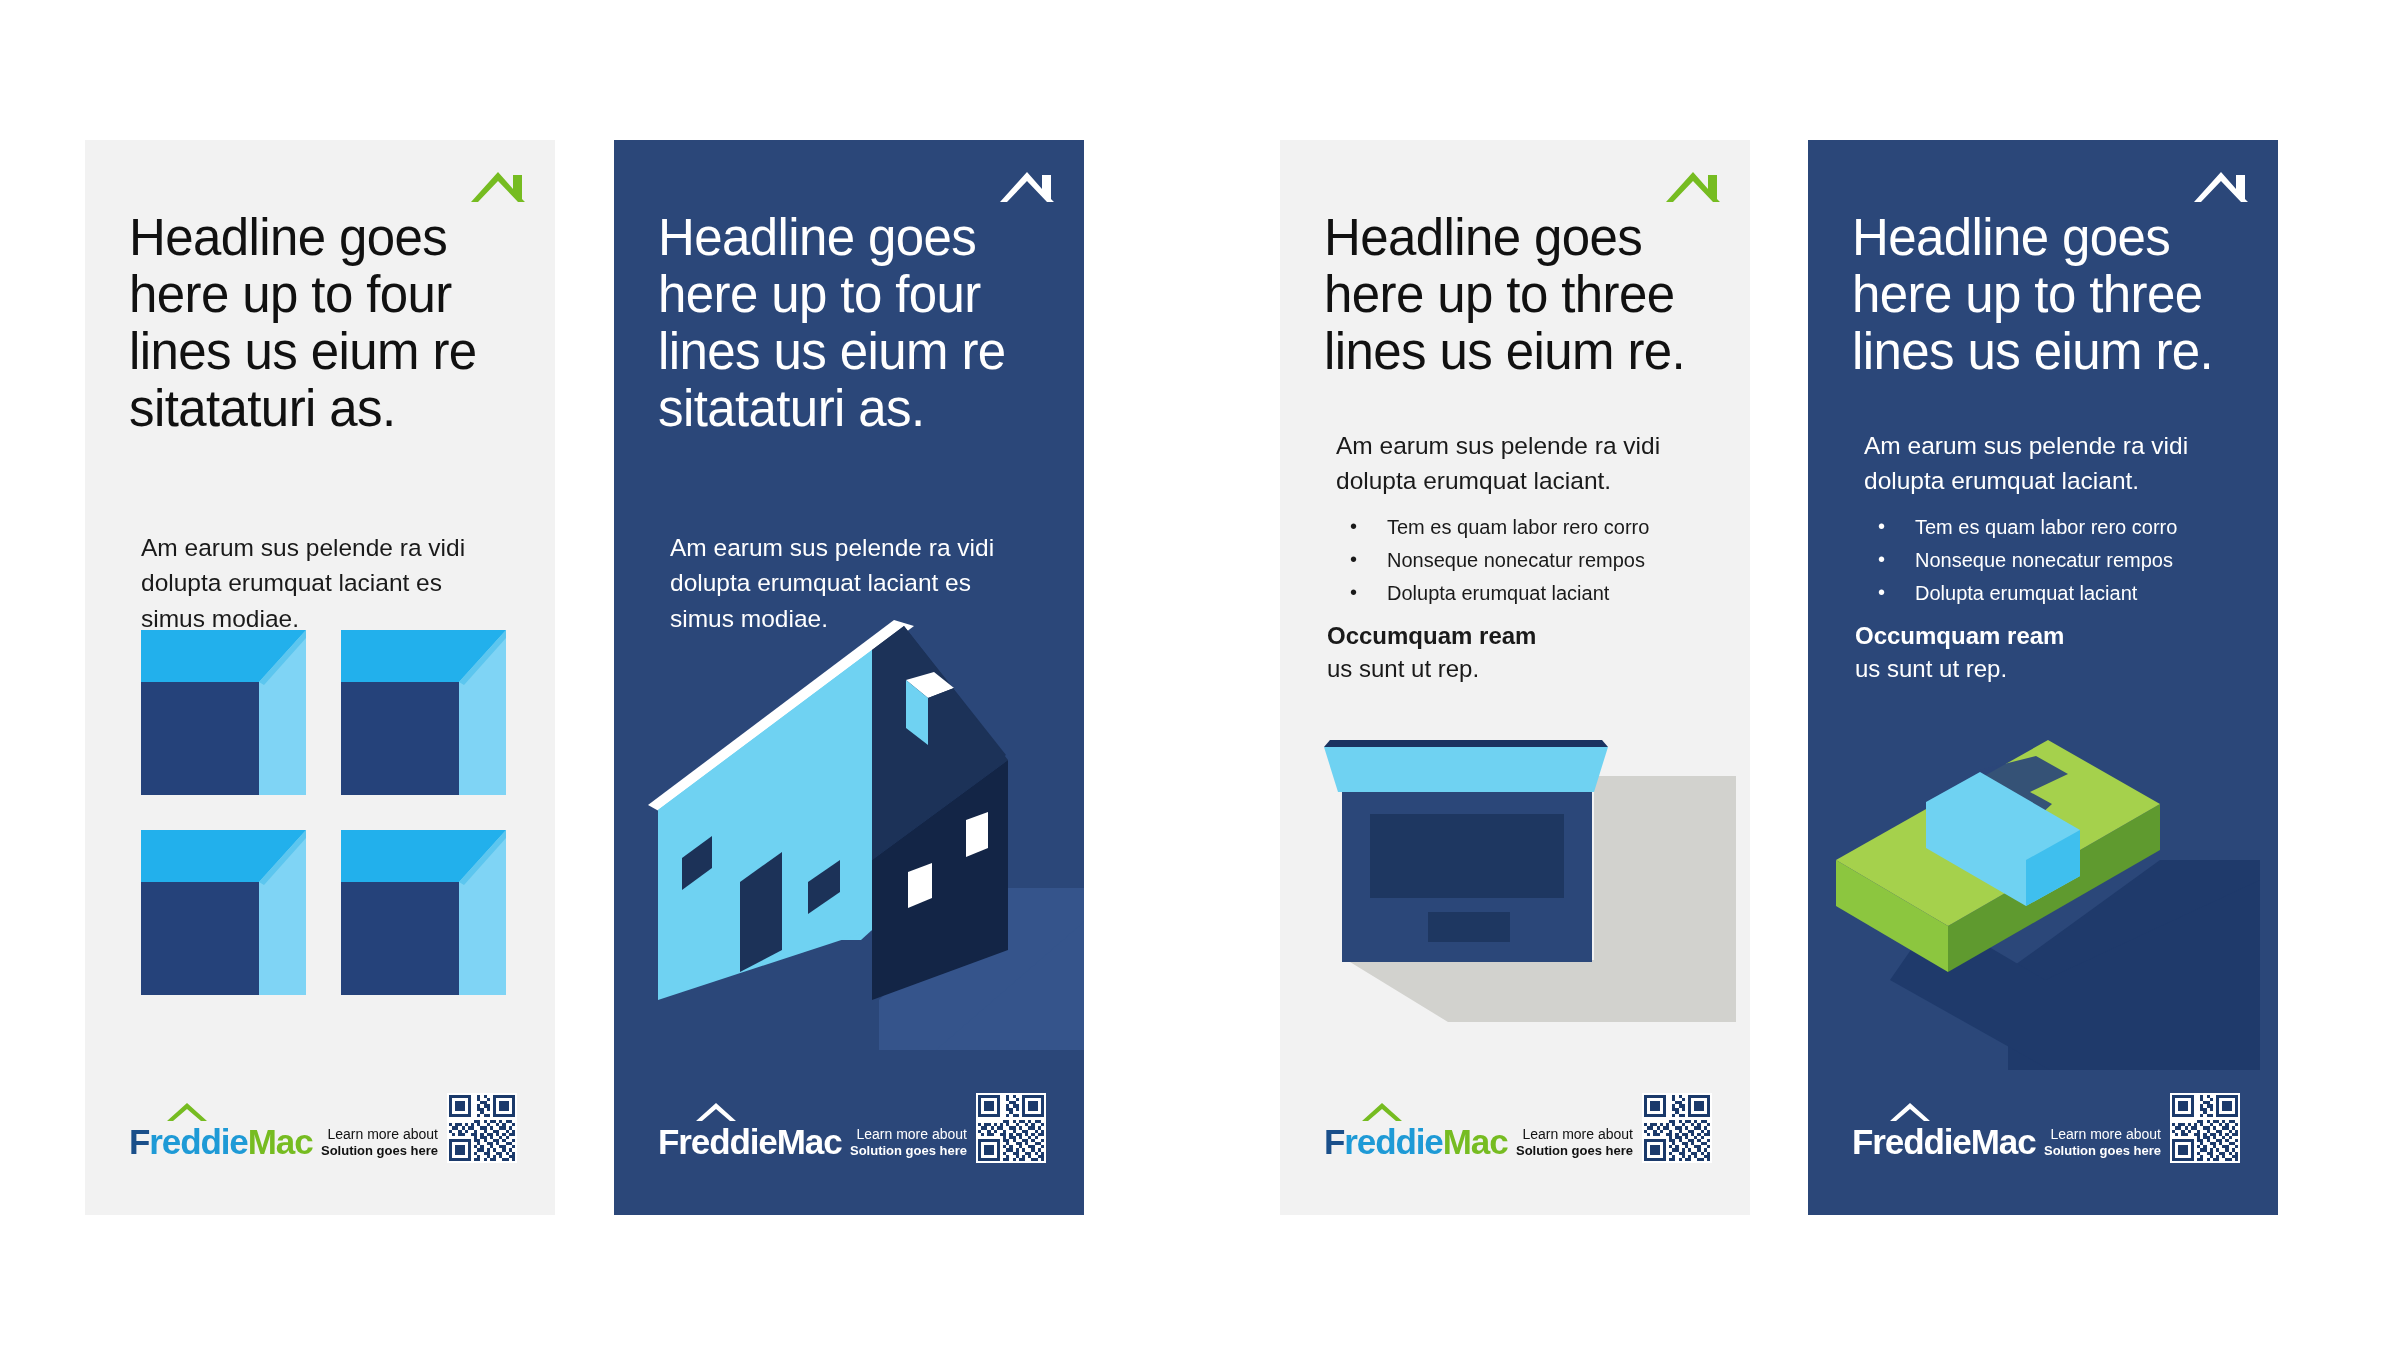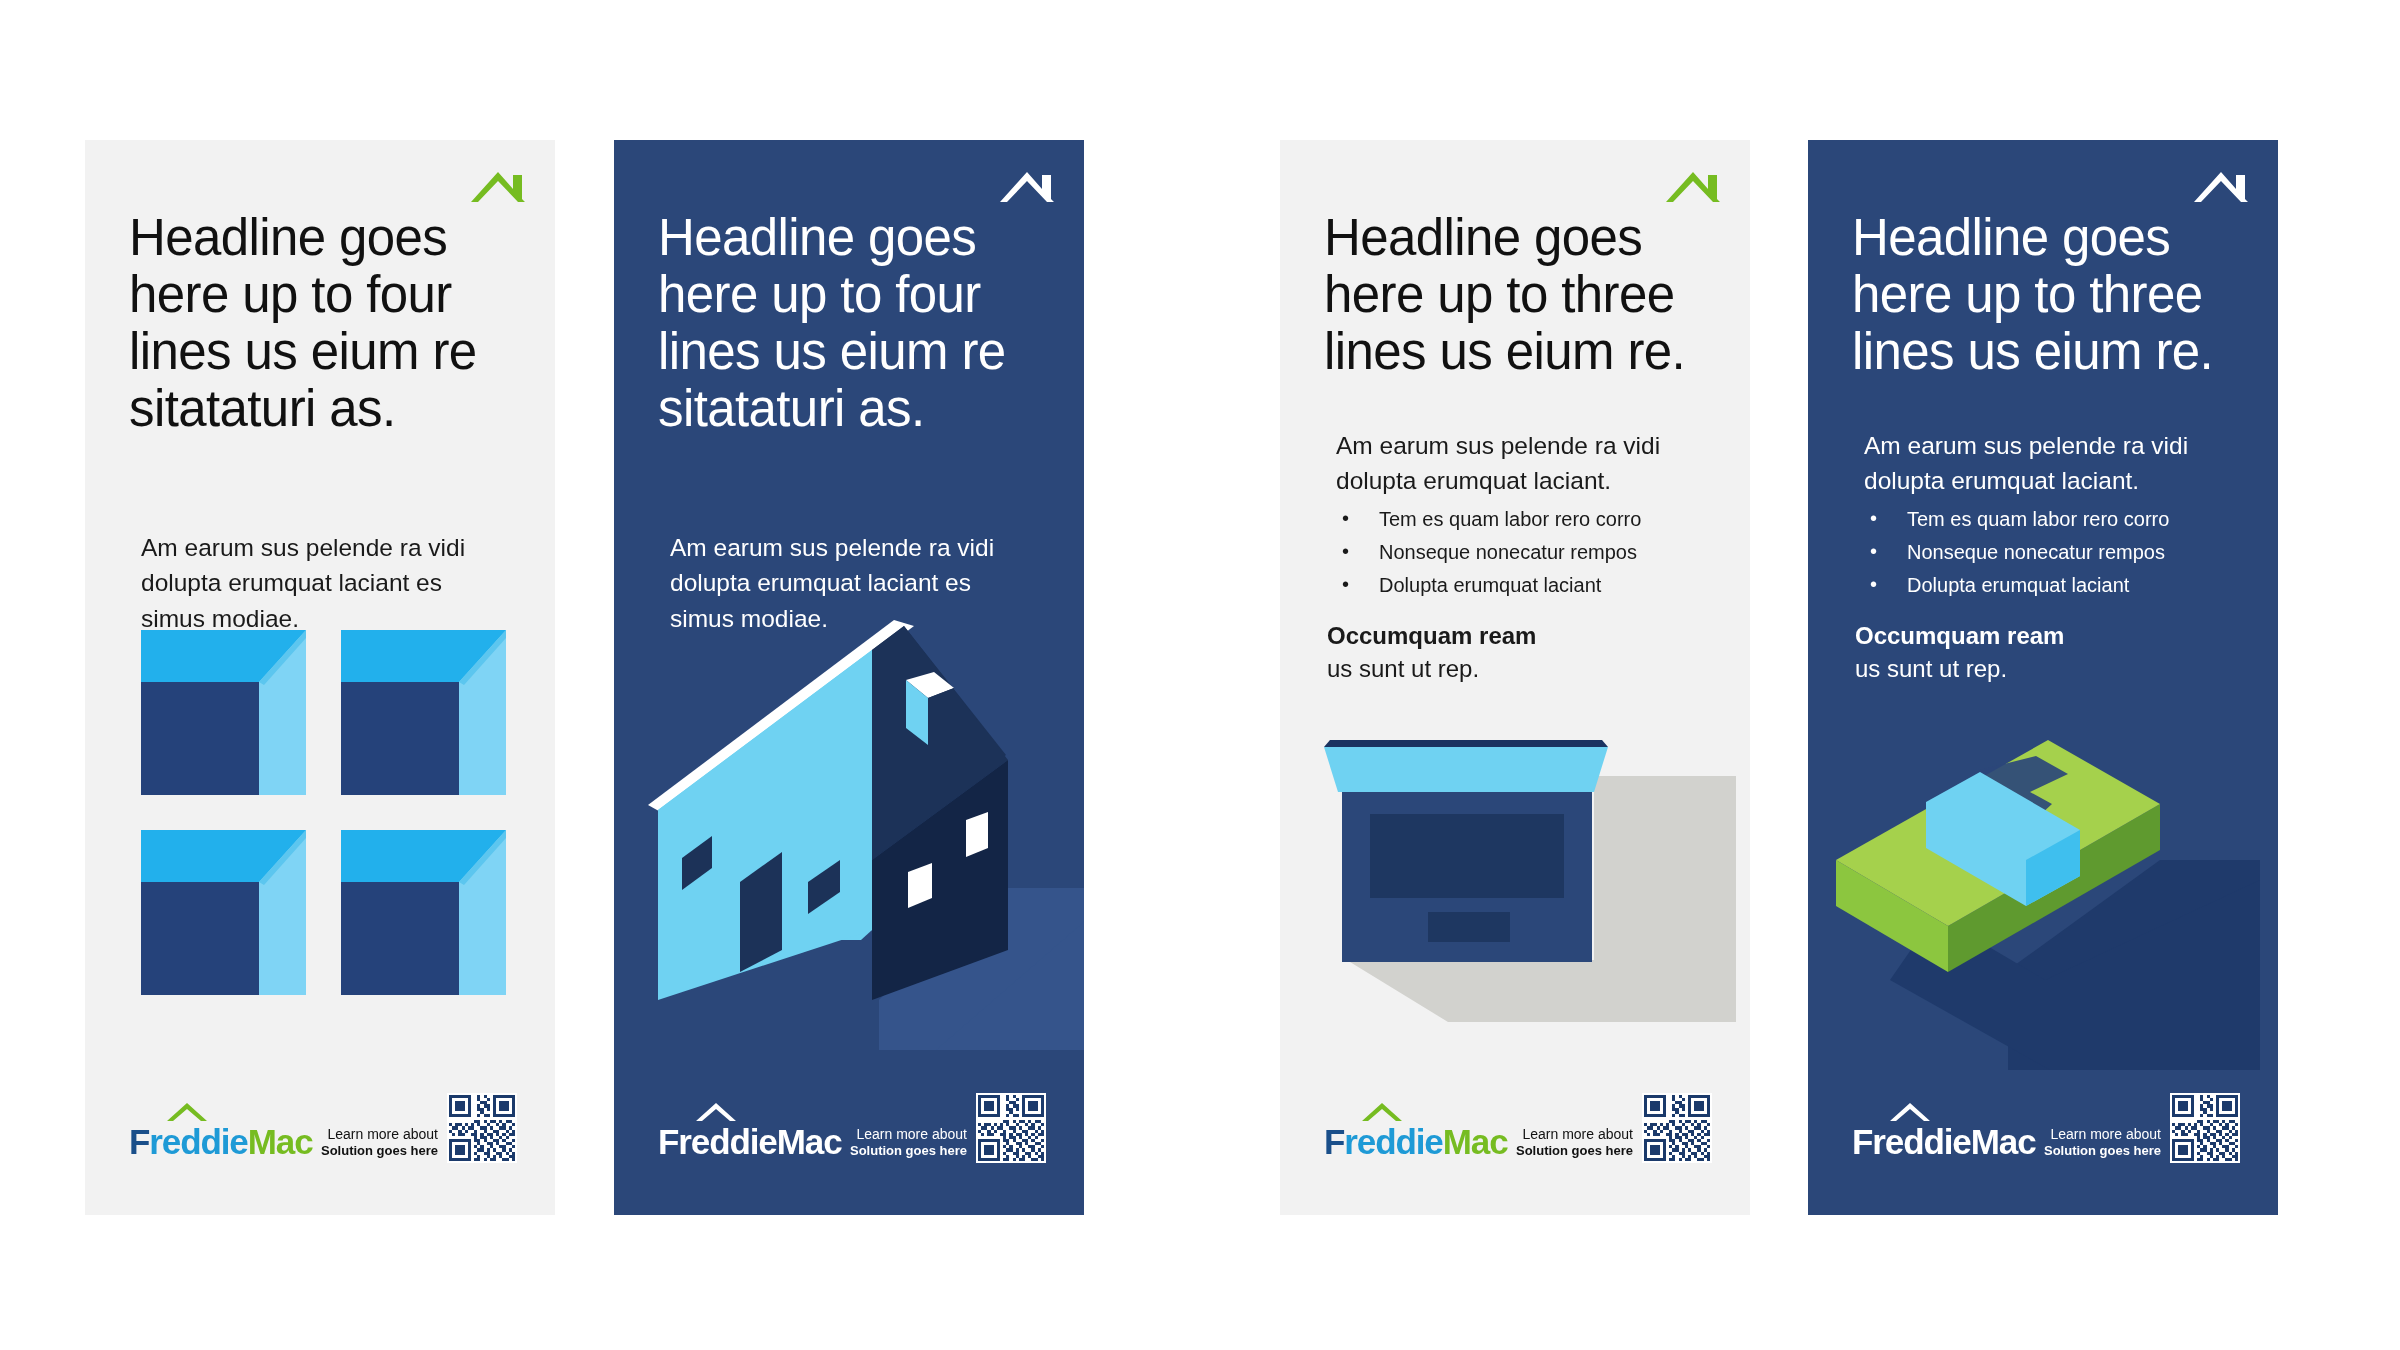--- a/index.html
+++ b/index.html
@@ -62,7 +62,7 @@
   .bullets{
     position:absolute;
     left:52px;right:40px;
-    margin:8px;padding:0;
+    margin:16px;padding:0;
     list-style:none;
     font-size:20px;
     line-height:1.34;

